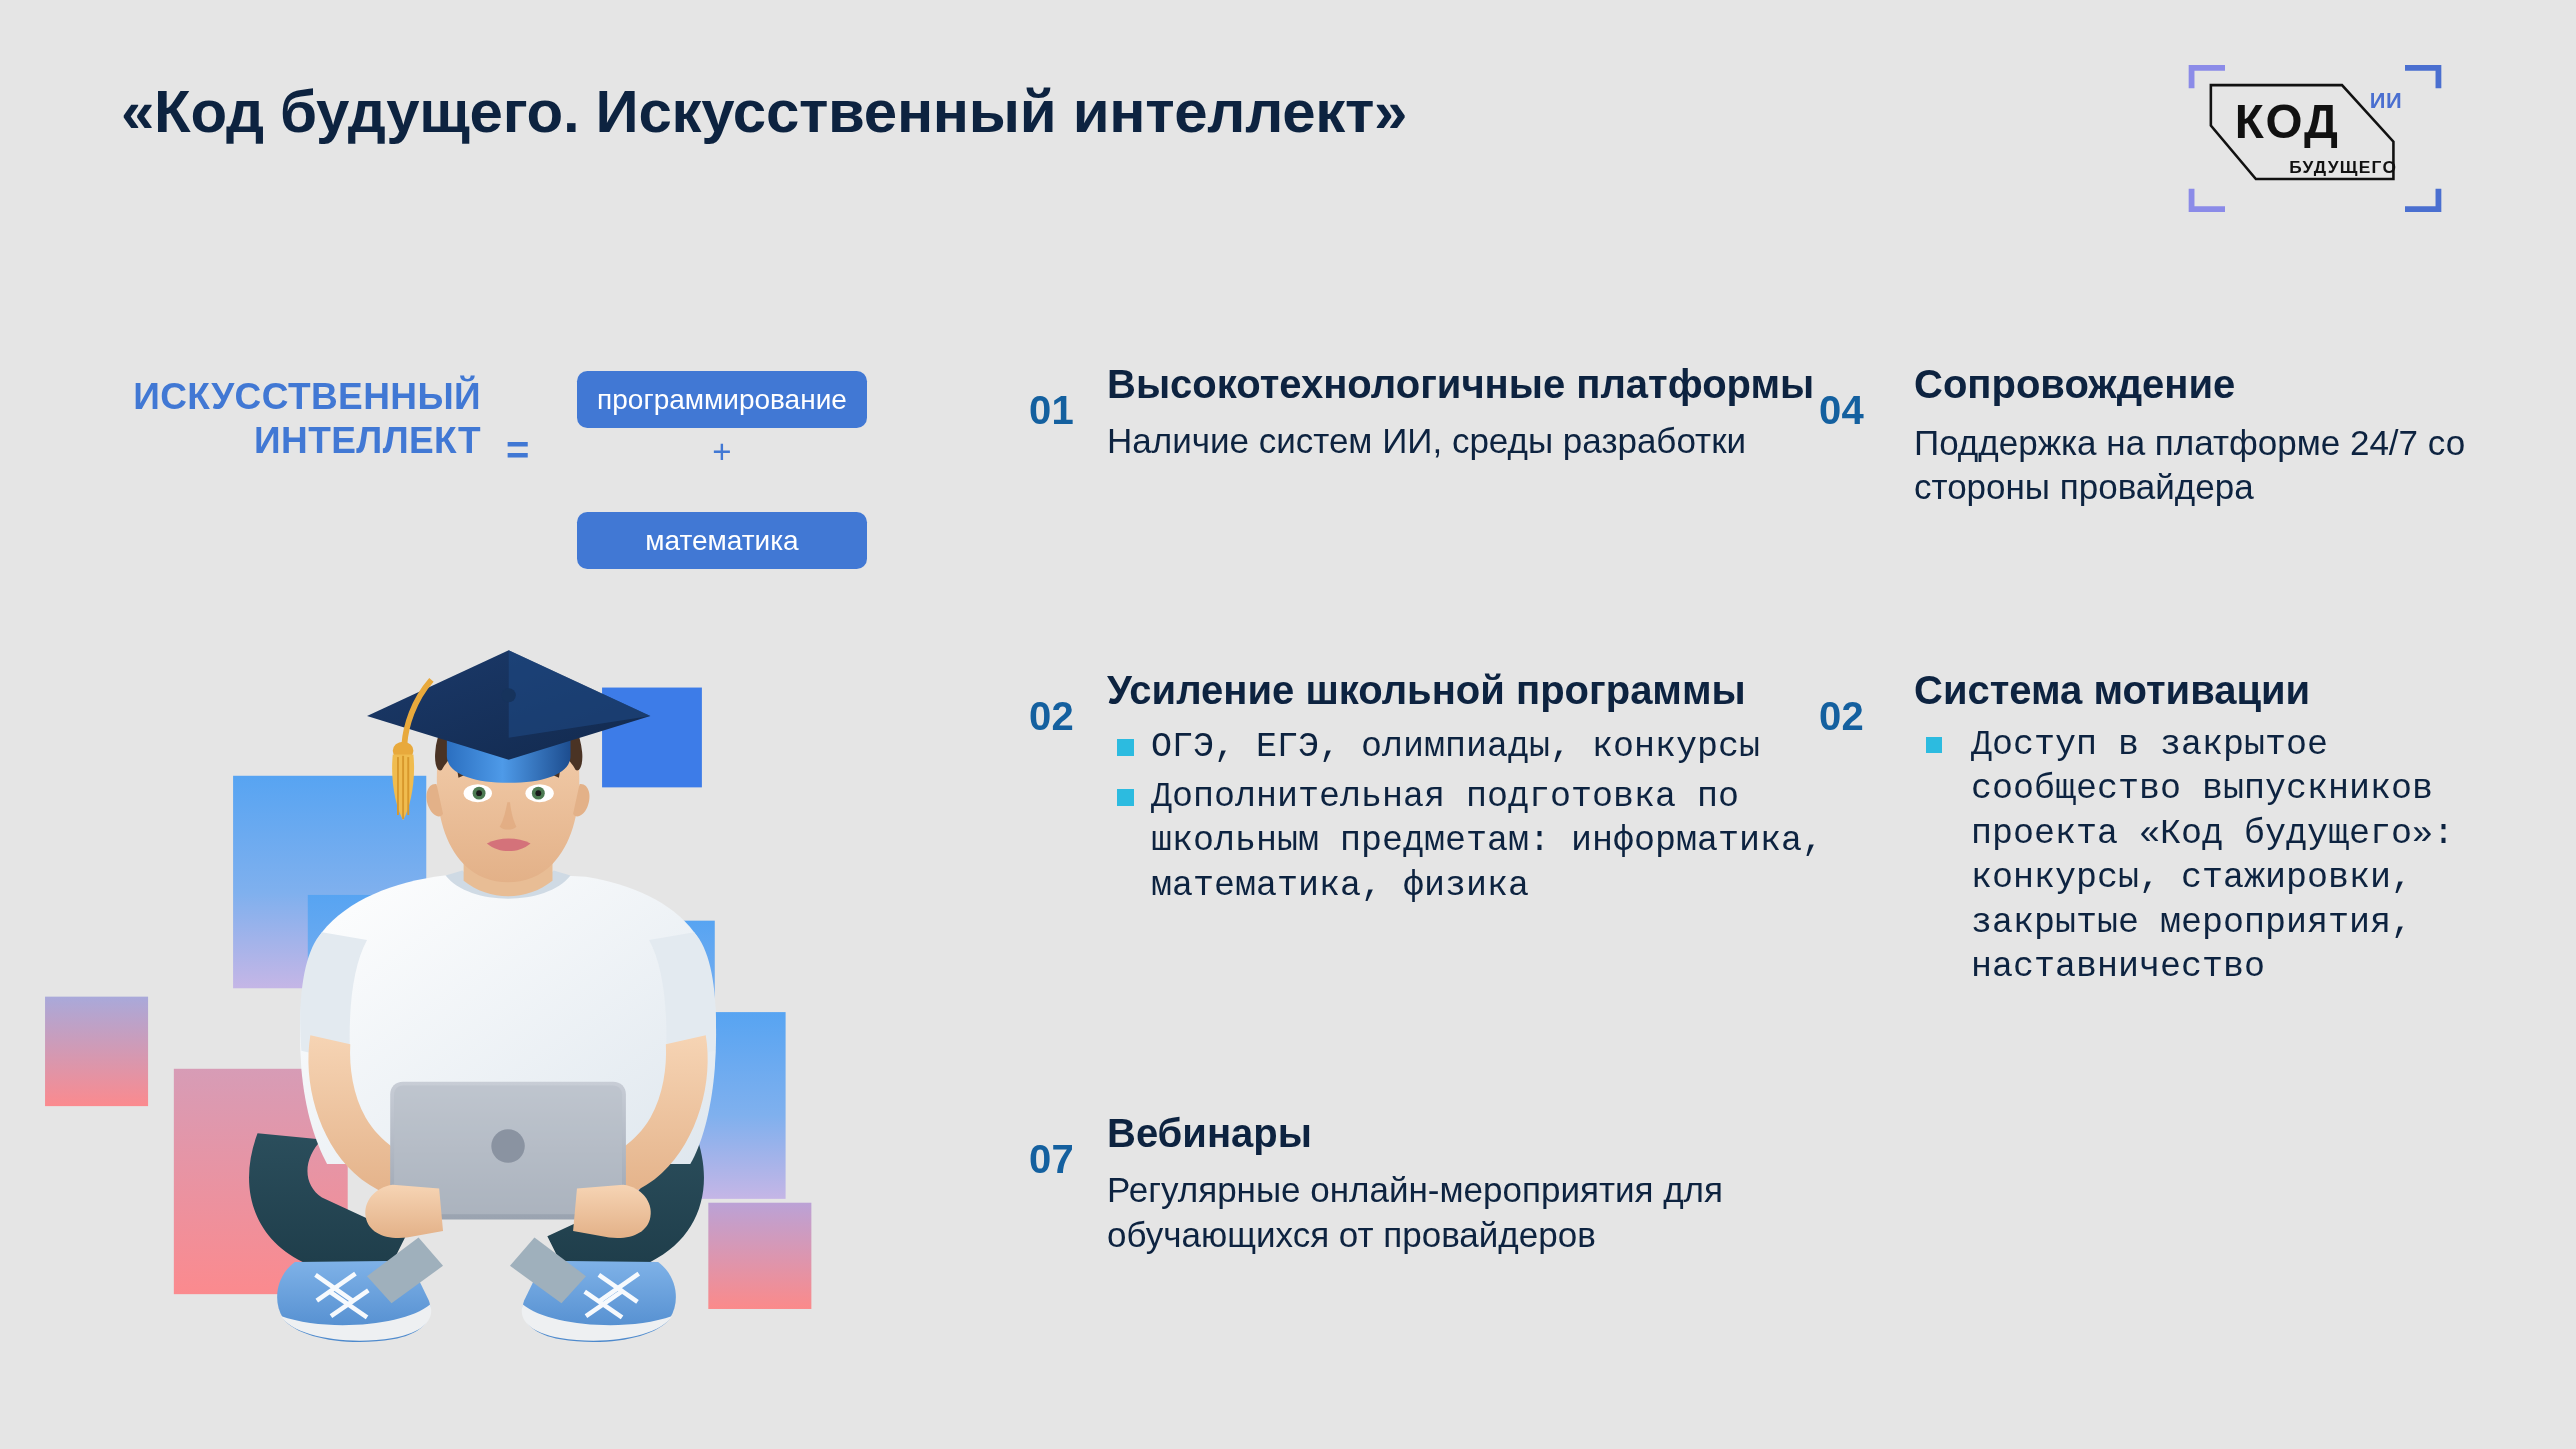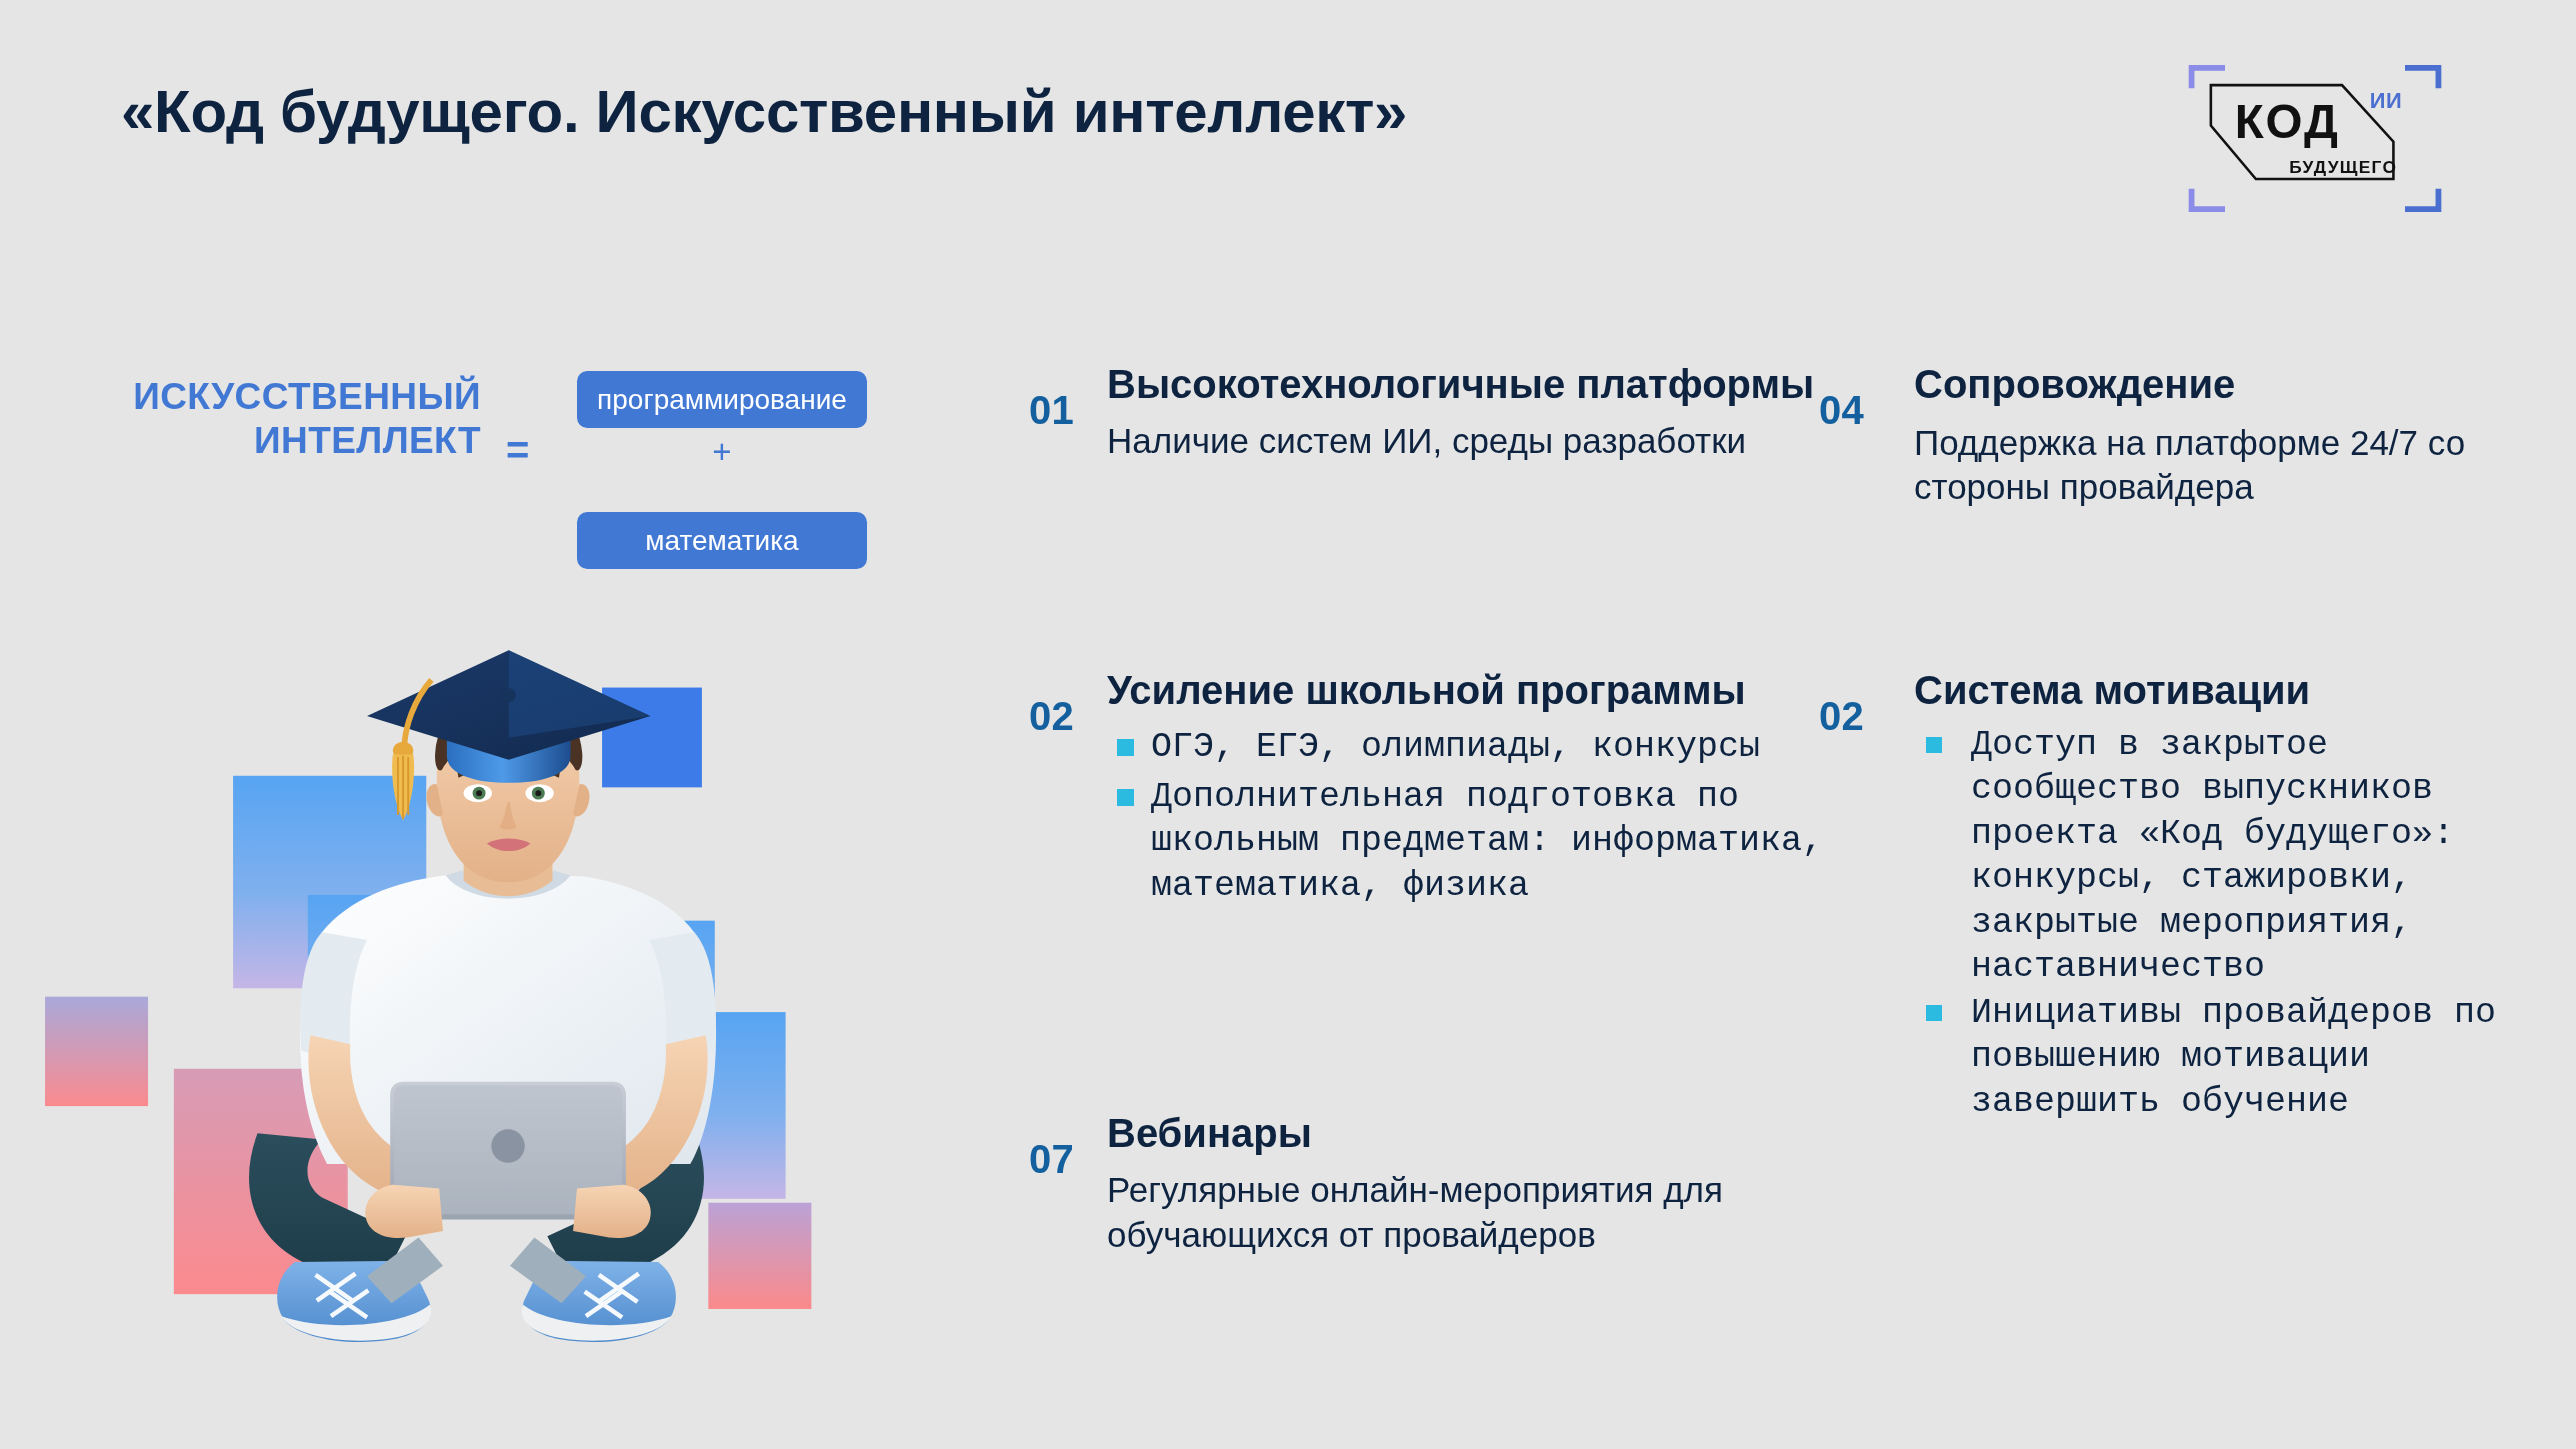--- a/index.html
+++ b/index.html
@@ -333,10 +333,6 @@
           <span class="bullet"></span>
           <span>Доступ в закрытое сообщество выпускников проекта «Код будущего»: конкурсы, стажировки, закрытые мероприятия, наставничество</span>
         </li>
-        <li>
-          <span class="bullet"></span>
-          <span>Инициативы провайдеров по повышению мотивации завершить обучение</span>
-        </li>
       </ul>
     </div>
   </div>

